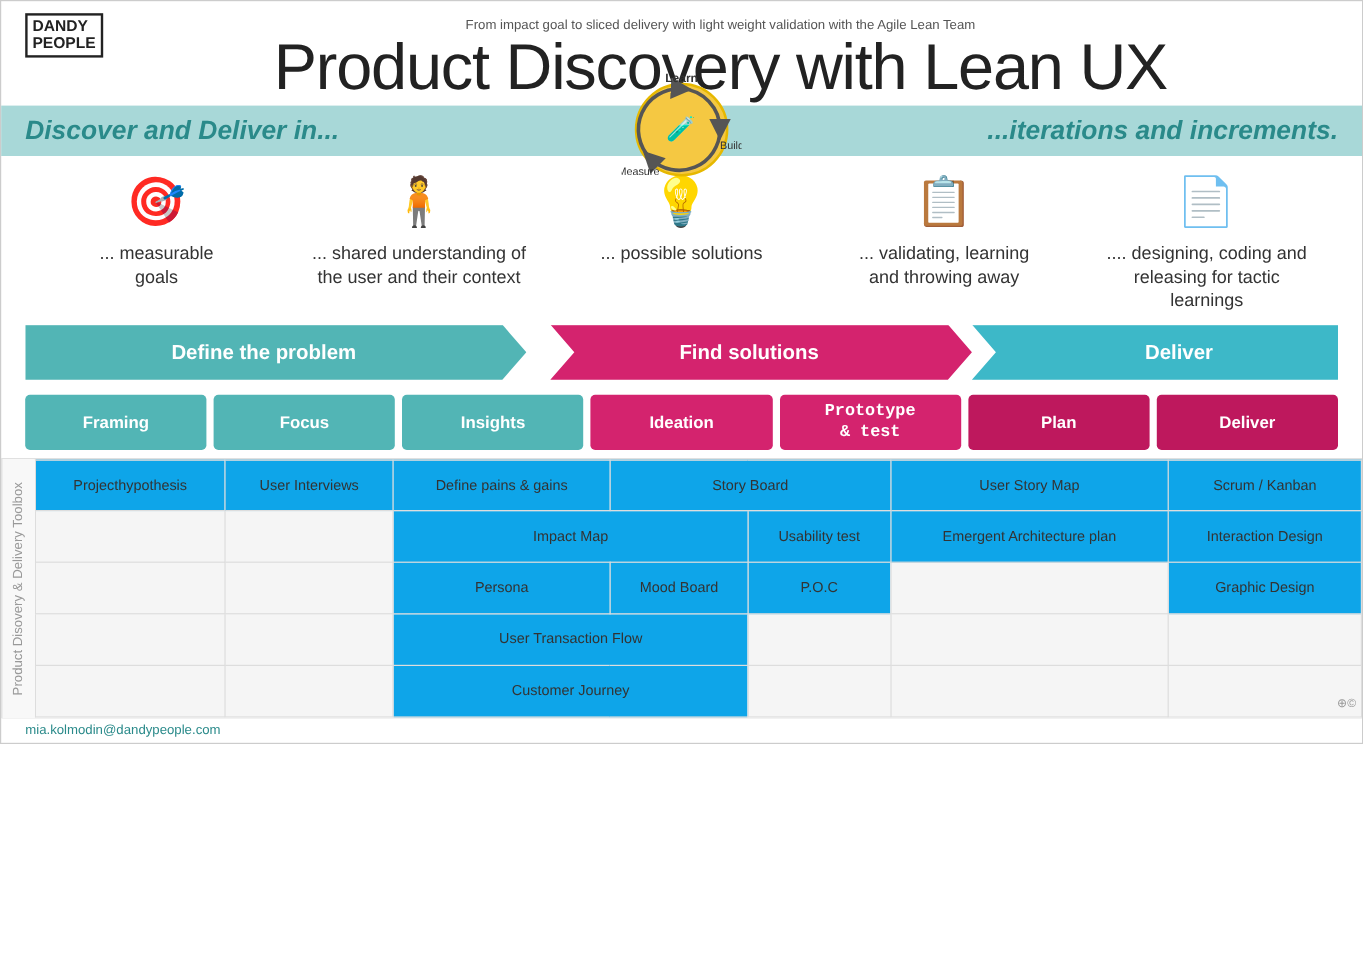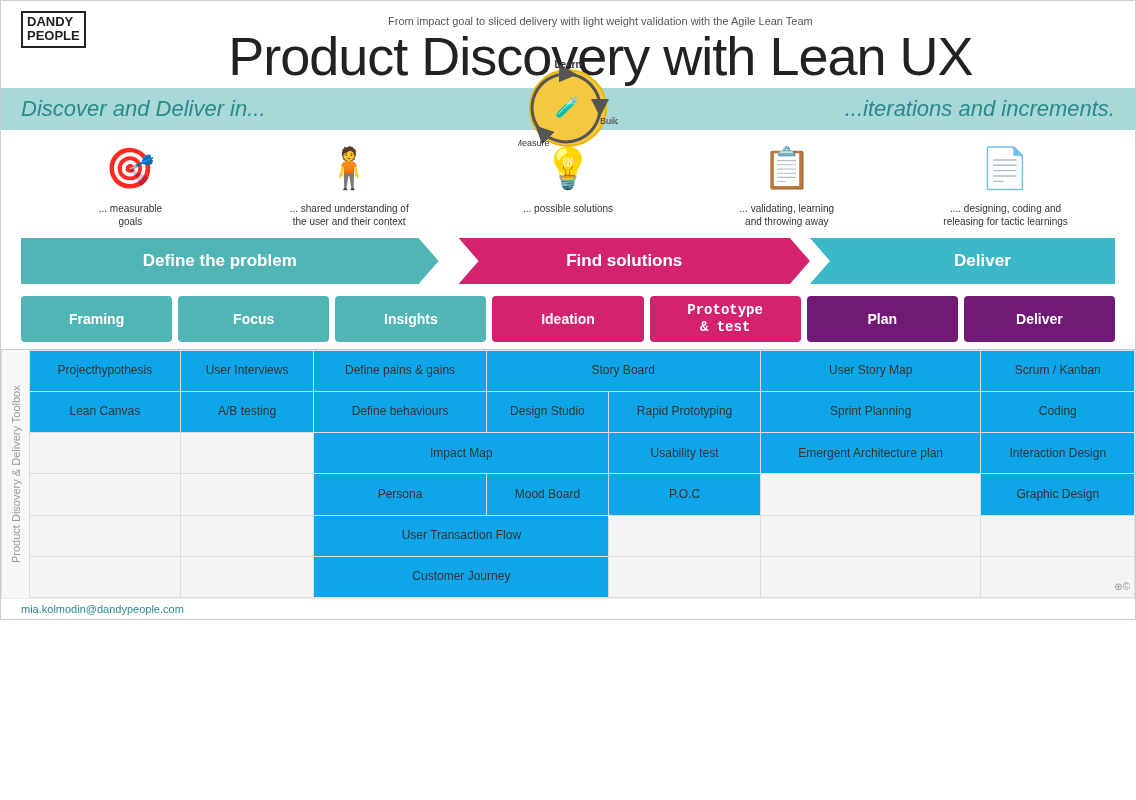--- a/index.html
+++ b/index.html
@@ -243,7 +243,7 @@
       font-size: 22px;
       font-style: italic;
       color: #2a8a8a;
-      font-weight: 400;
+      font-weight: 700;
       gap: 13px;
     }
   </style>

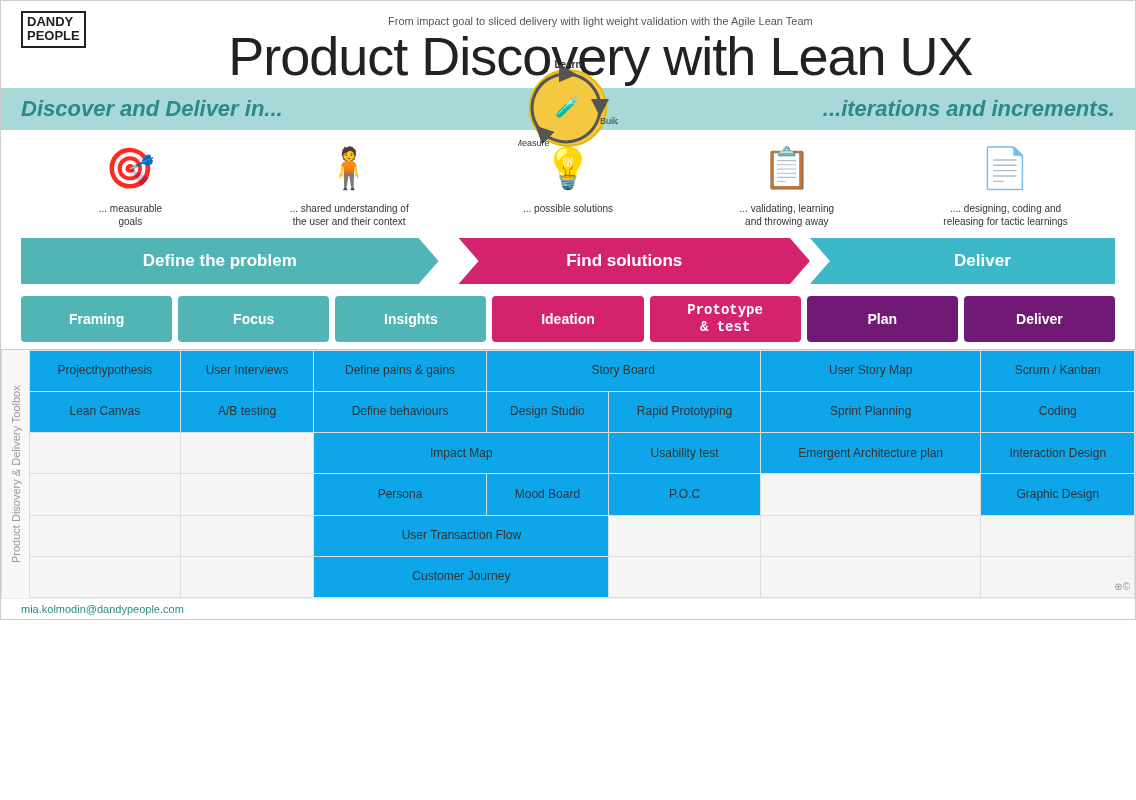--- a/index.html
+++ b/index.html
@@ -99,7 +99,7 @@
     }
 
     .icon-caption {
-      font-size: 10px;
+      font-size: 15px;
       color: #333;
       margin-top: 4px;
       line-height: 1.3;

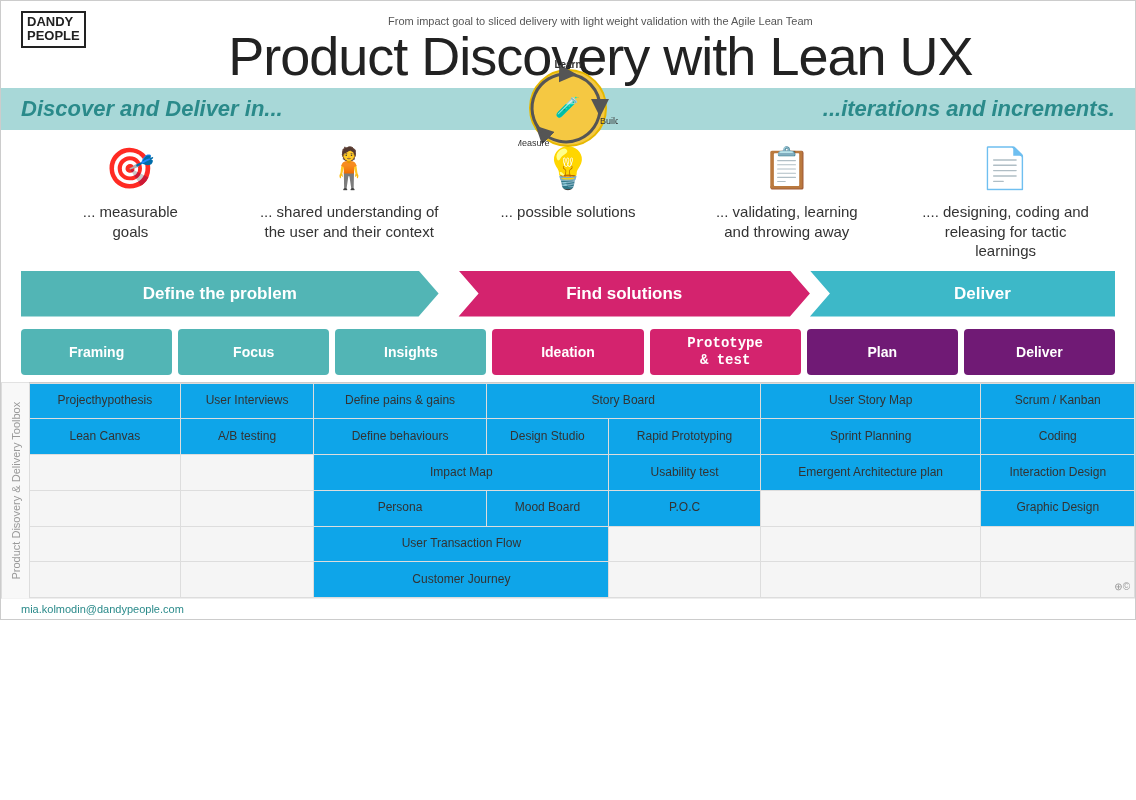--- a/index.html
+++ b/index.html
@@ -172,7 +172,7 @@
 
     .step-teal { background: #52b5b5; }
     .step-pink { background: #d4236e; }
-    .step-blue { background: #701a75; }
+    .step-blue { background: #be185d; }
 
     
     .toolbox-section {

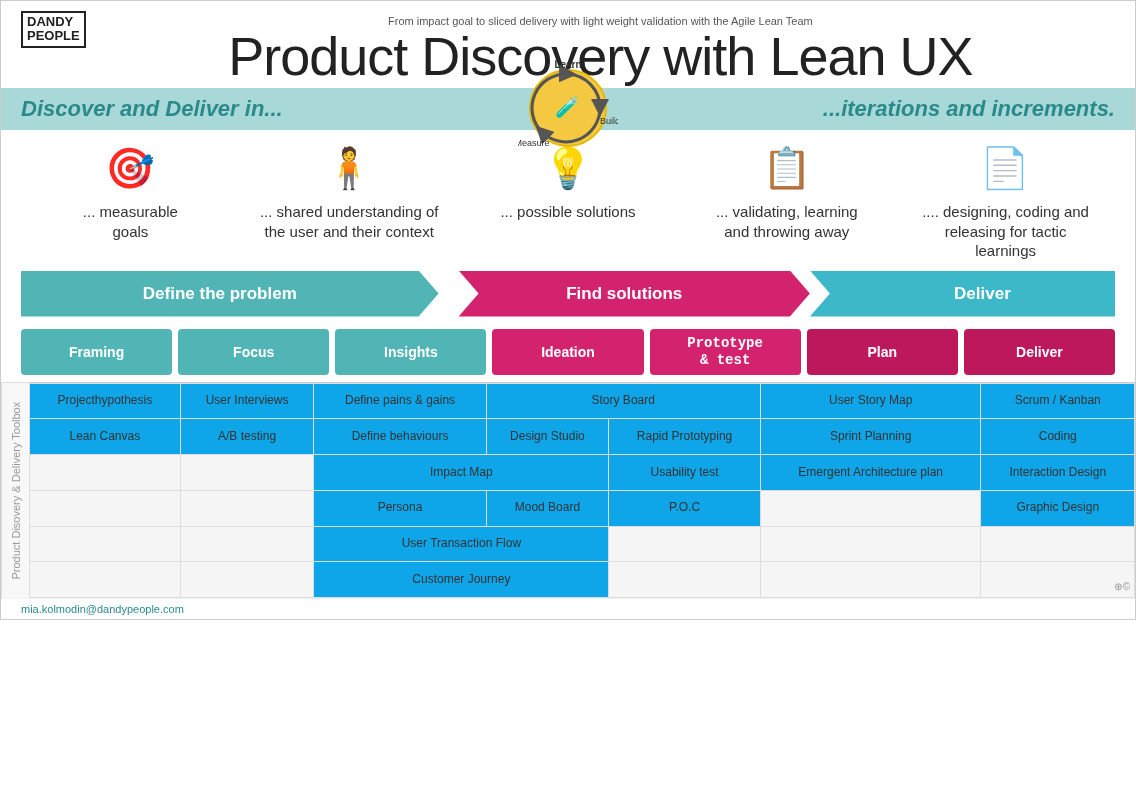--- a/index.html
+++ b/index.html
@@ -372,16 +372,6 @@
           <td>Scrum / Kanban</td>
         </tr>
         <tr>
-          <td>Lean Canvas</td>
-          <td>A/B testing</td>
-          <td>Define
-behaviours</td>
-          <td>Design Studio</td>
-          <td>Rapid Prototyping</td>
-          <td>Sprint Planning</td>
-          <td>Coding</td>
-        </tr>
-        <tr>
           <td class="empty"></td>
           <td class="empty"></td>
           <td colspan="2">Impact Map</td>

